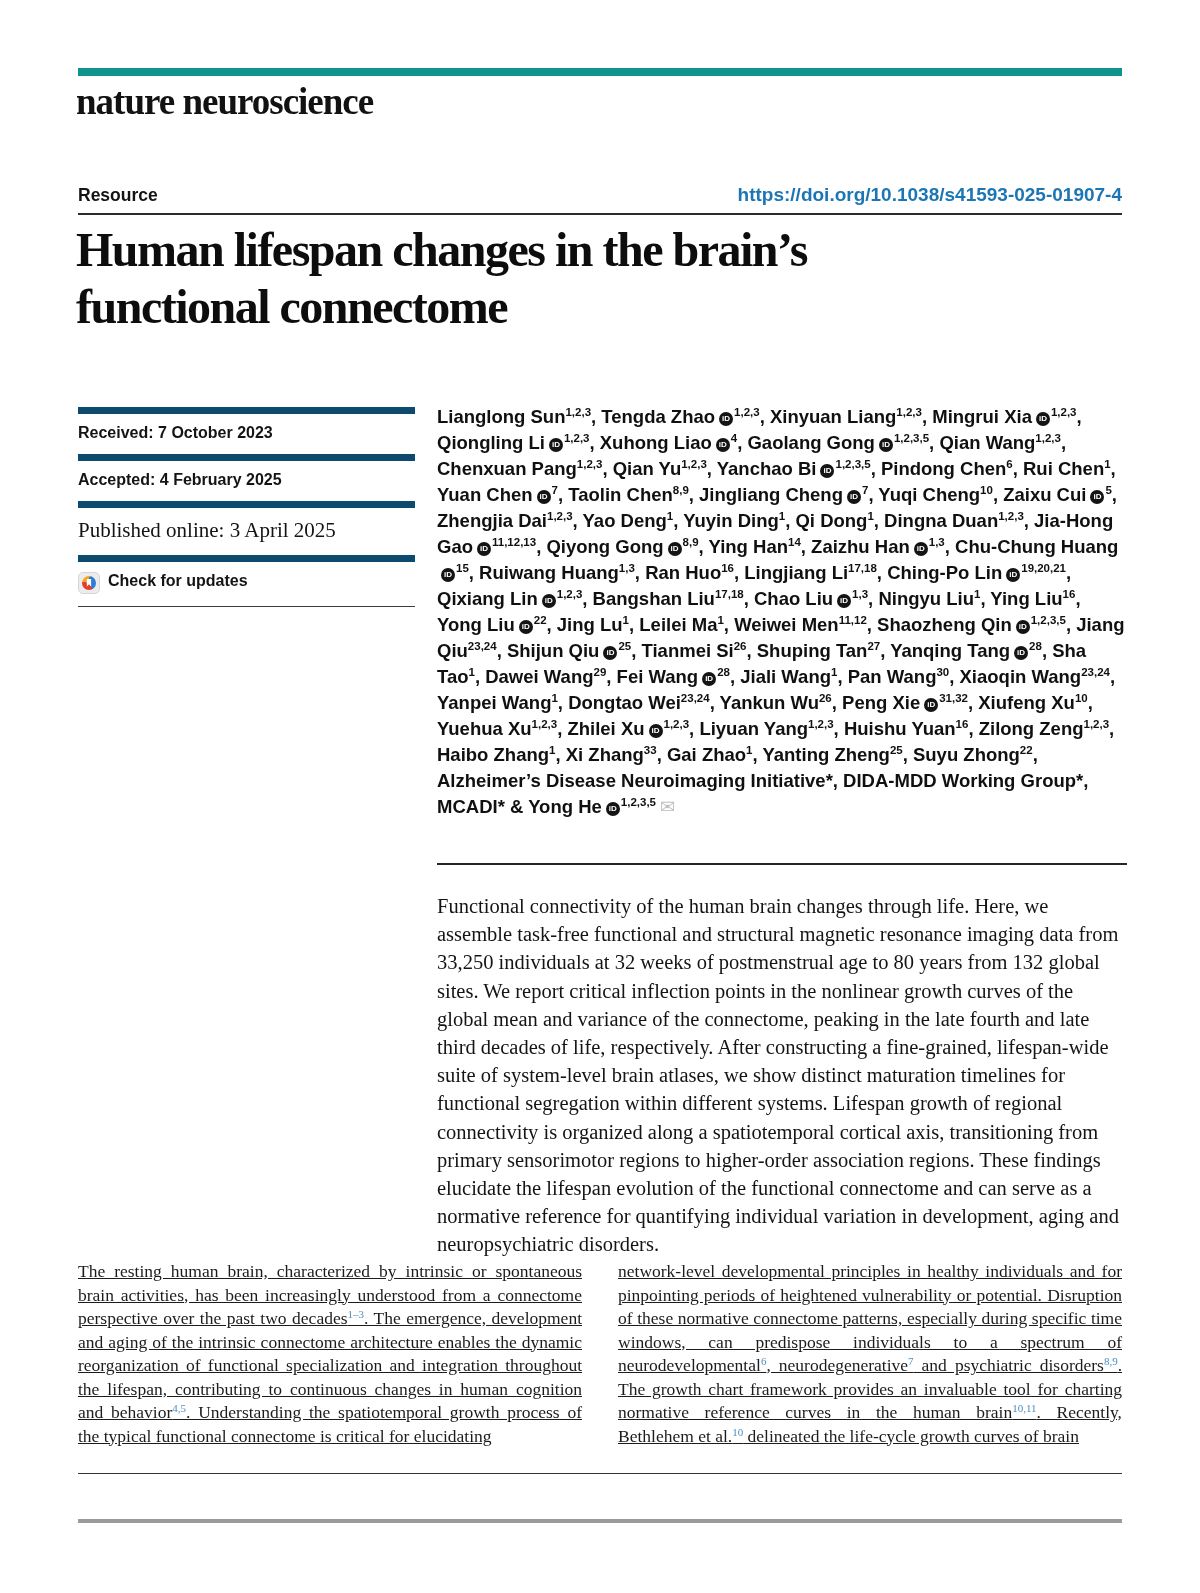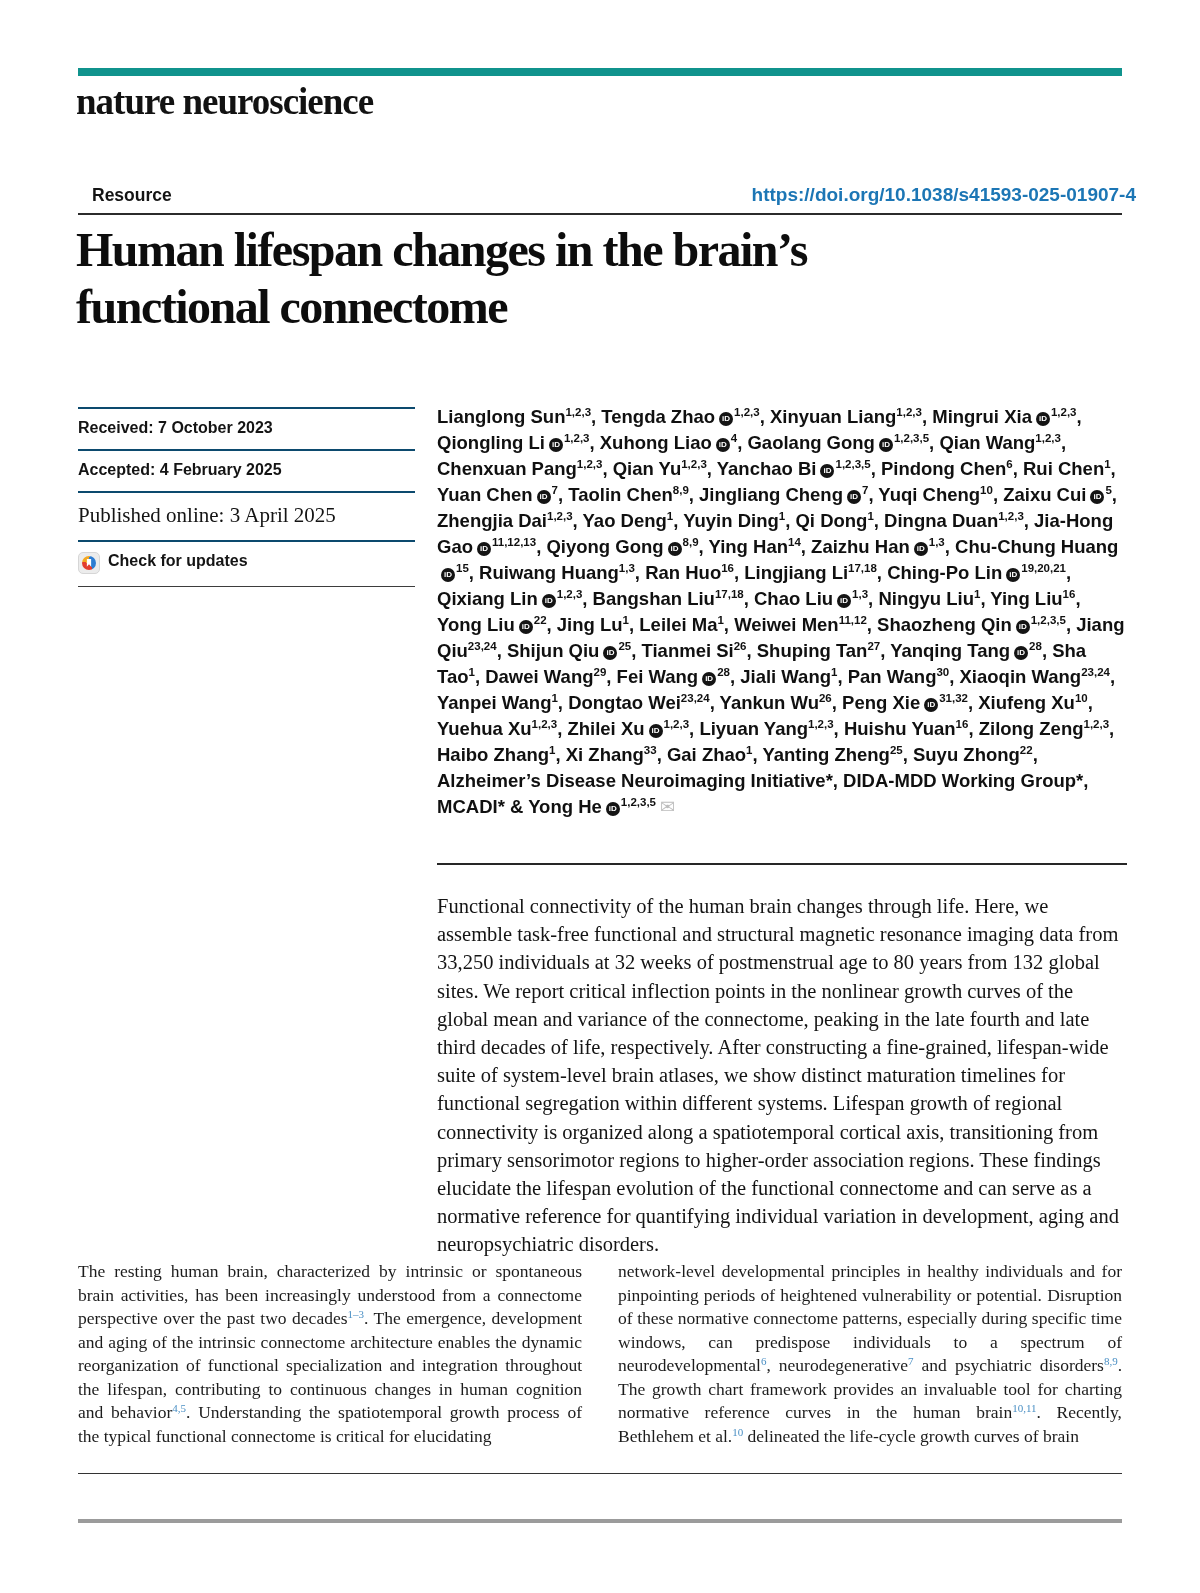--- a/index.html
+++ b/index.html
@@ -12,7 +12,7 @@
             font-weight:700;font-size:37px;letter-spacing:-1px;color:#121212;}
 
   .cat-row{position:absolute;left:78px;top:184px;width:1044px;display:flex;
-           justify-content:space-between;align-items:baseline;margin-left:14px;}
+           justify-content:space-between;align-items:baseline;}
   .category{font-weight:700;font-size:17.5px;color:#141414;}
   .doi{font-weight:700;font-size:19px;color:#1c76b5;text-decoration:none;}
 

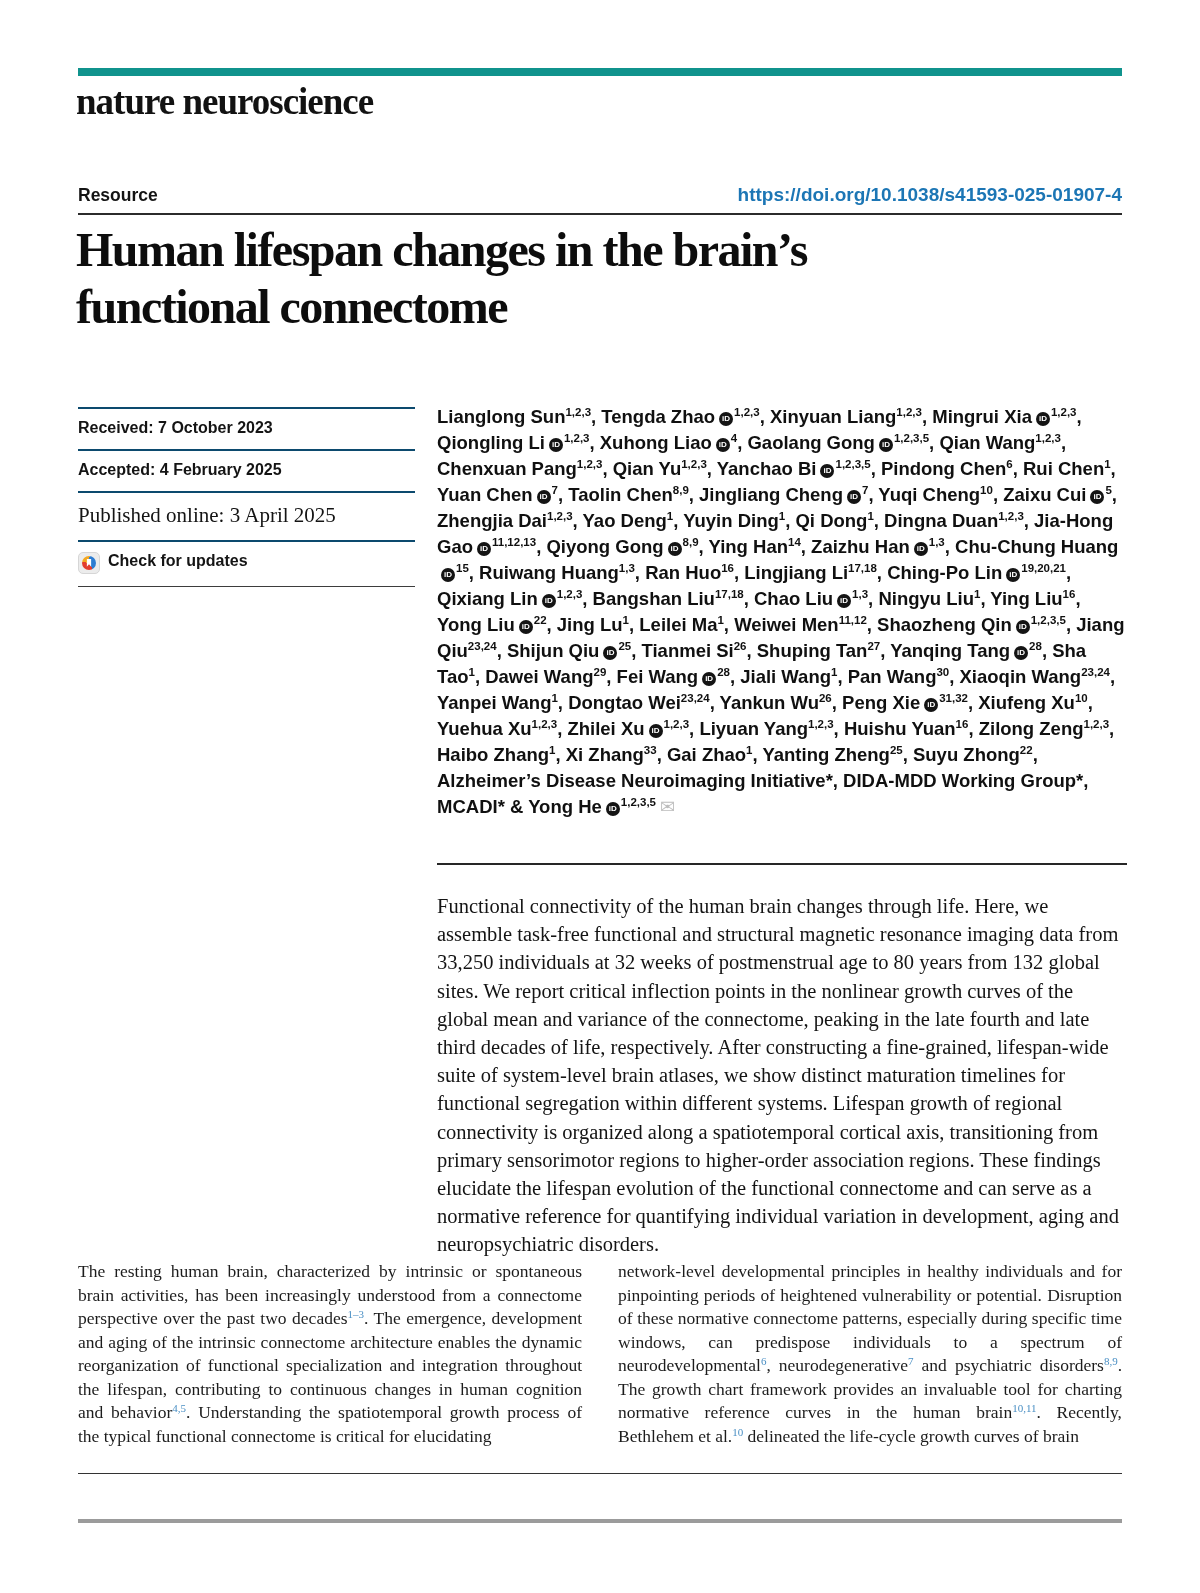--- a/index.html
+++ b/index.html
@@ -23,7 +23,7 @@
          line-height:57px;letter-spacing:-1.5px;color:#0d0d0d;}
 
   .meta-col{position:absolute;left:78px;top:407px;width:337px;border-bottom:1px solid #3d3d3d;}
-  .meta-row{border-top:2px solid #0c4a6e;padding:10px 0 12px 0;font-size:16px;font-weight:700;color:#141414;}
+  .meta-row{border-top:7px solid #0c4a6e;padding:10px 0 12px 0;font-size:16px;font-weight:700;color:#141414;}
   .meta-row.serif{font-family:"Liberation Serif",serif;font-weight:400;font-size:21px;}
   .meta-row.check{display:flex;align-items:flex-start;}
   .crossmark{width:22px;height:22px;background:#ececec;border:1px solid #d6d6d6;border-radius:5px;

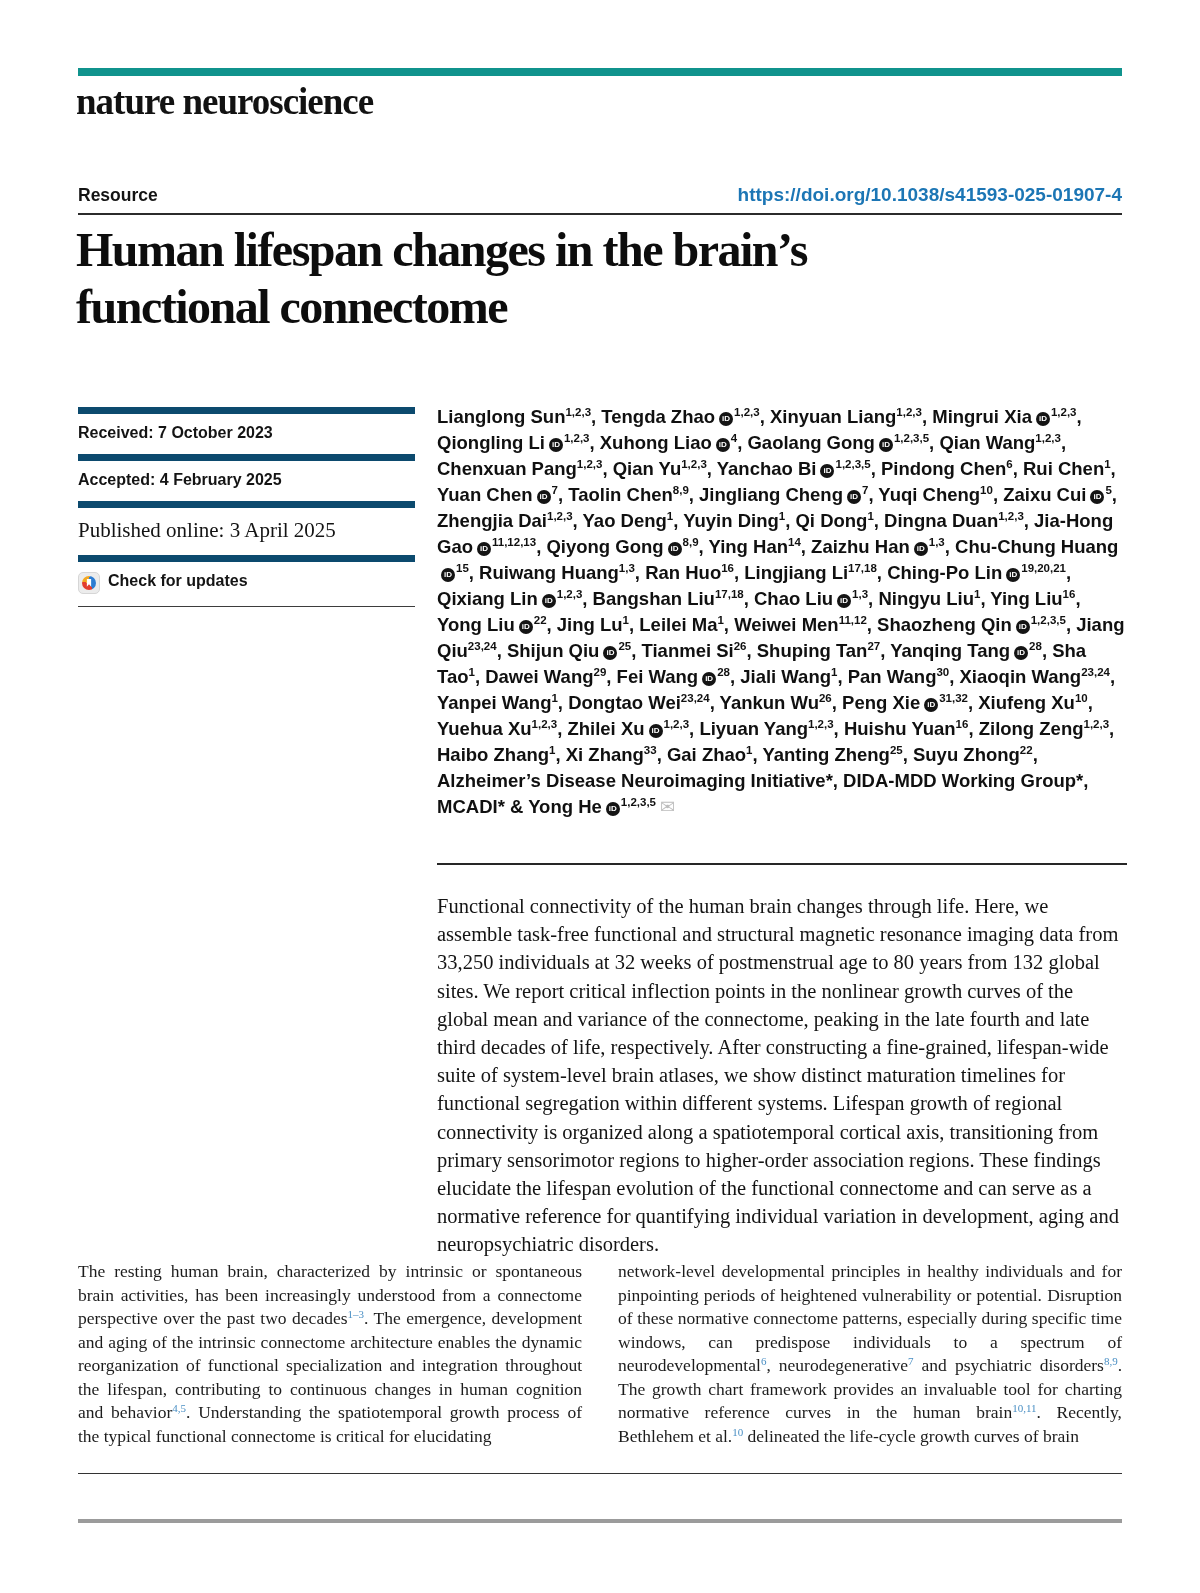--- a/index.html
+++ b/index.html
@@ -48,7 +48,7 @@
 
   .body-cols{position:absolute;left:78px;top:1260px;width:1044px;display:flex;gap:36px;}
   .col{width:504px;font-family:"Liberation Serif",serif;font-size:17.5px;line-height:23.5px;
-       color:#1c1c1c;text-align:justify;}
+       color:#1c1c1c;text-align:justify;text-decoration:underline;}
   .cite{color:#4a8fc4;font-size:11px;line-height:0;vertical-align:6px;}
 
   .foot-rule{position:absolute;left:78px;top:1473px;width:1044px;height:1px;background:#333;}

